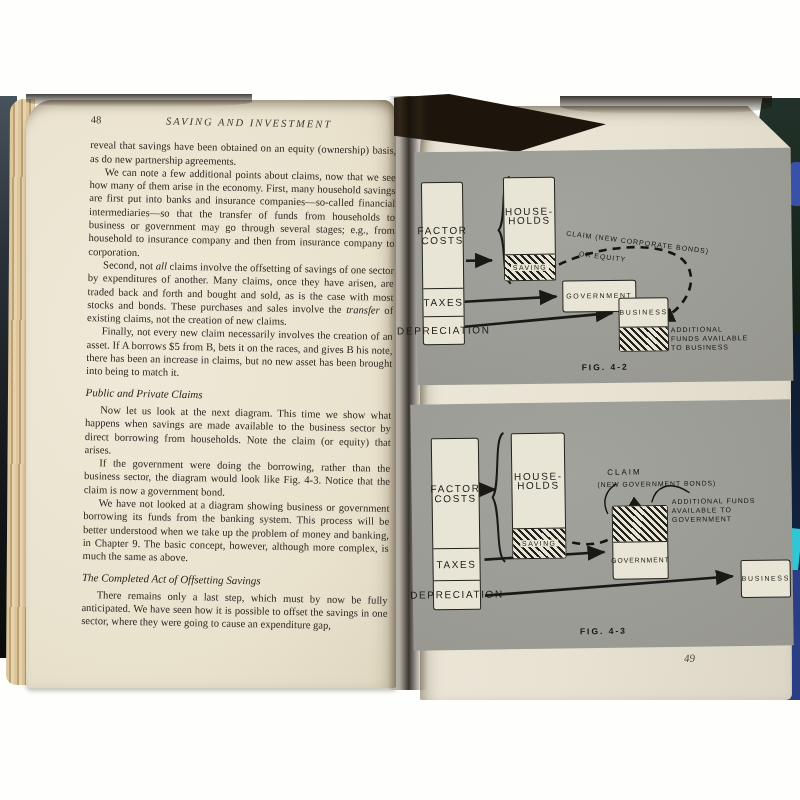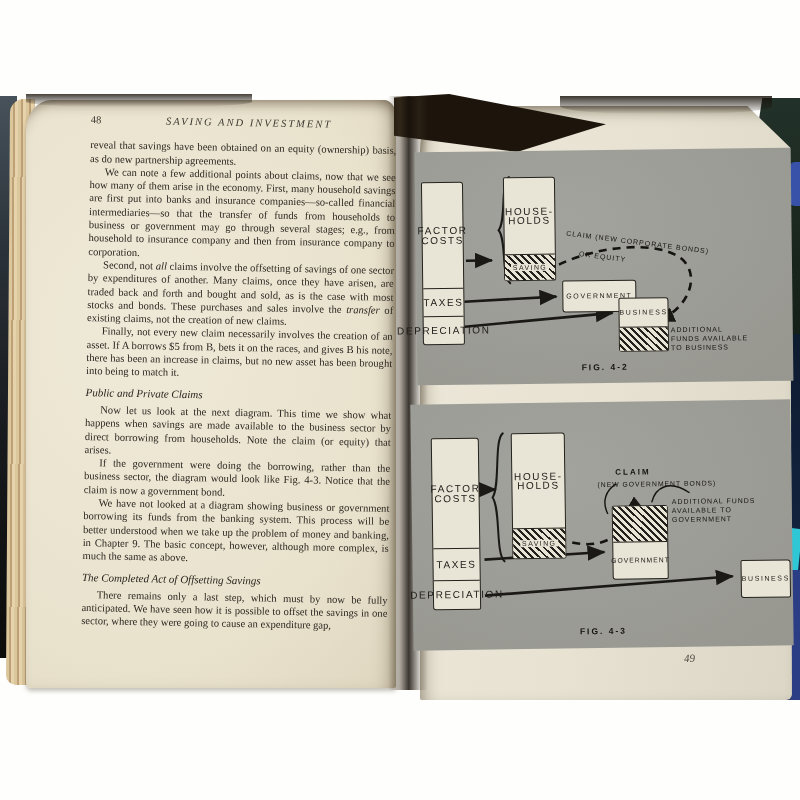--- a/index.html
+++ b/index.html
@@ -221,7 +221,7 @@
       <span class="dlabel" style="font-size:7px;">BUSINESS</span>
     </div>
 
-    <div class="freelabel" style="left:204px;top:66px;font-size:8px;letter-spacing:2px;font-weight:bold;">CLAIM</div>
+    <div class="freelabel" style="left:196px;top:66px;font-size:8px;letter-spacing:2px;">CLAIM</div>
     <div class="freelabel" style="left:186px;top:78px;font-size:6.8px;">(NEW GOVERNMENT BONDS)</div>
     <div class="freelabel" style="left:260px;top:96px;">ADDITIONAL FUNDS
 AVAILABLE TO

